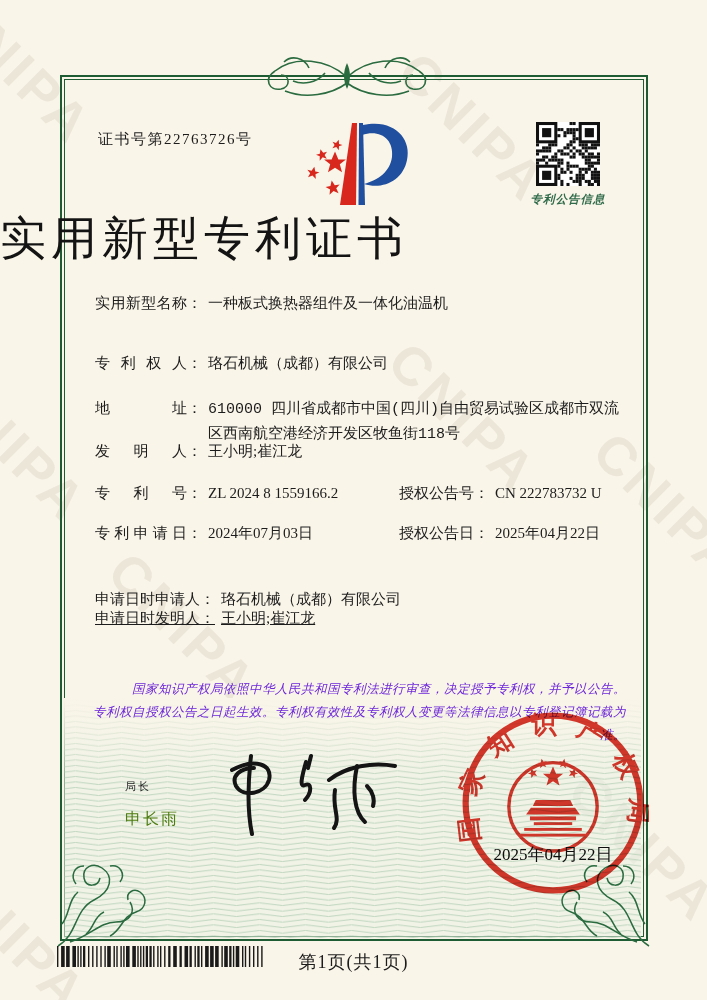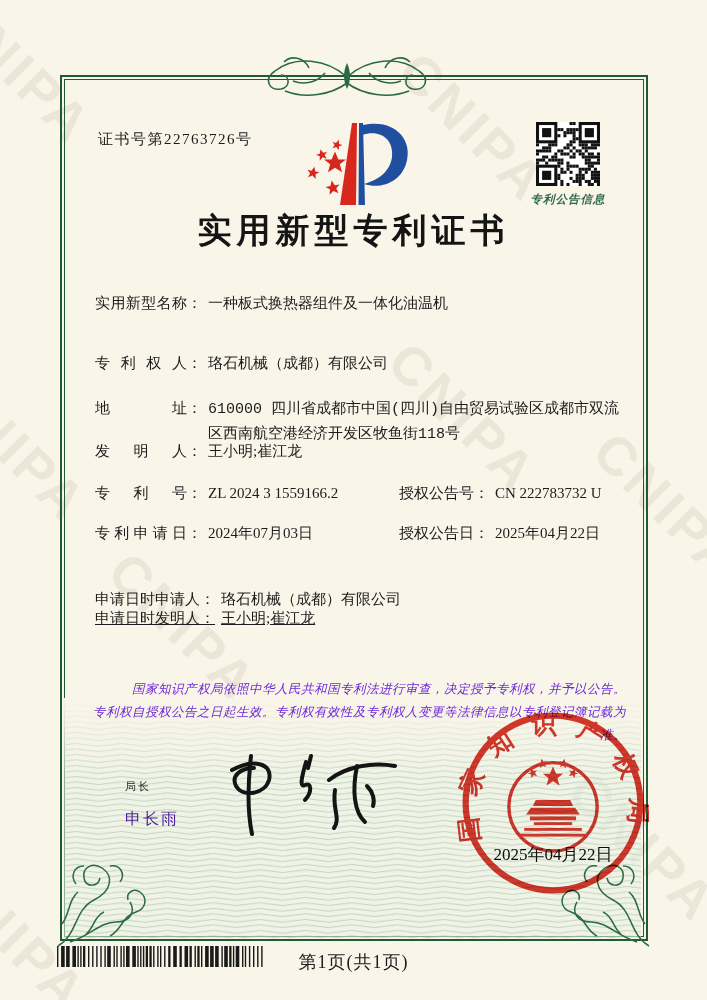--- a/index.html
+++ b/index.html
@@ -20,8 +20,8 @@
   .qr-wrap{position:absolute;left:536px;top:122px;width:64px;text-align:center;}
   .qr-caption{position:absolute;left:508px;top:192px;width:120px;text-align:center;
     font-size:11.5px;font-style:italic;font-weight:bold;color:#2f6b4a;letter-spacing:1px;}
-  .title{position:absolute;left:0;top:208px;width:100%;text-align:center;
-    font-size:34px;font-weight:bold;letter-spacing:5px;color:#141414;}
+  .title{position:absolute;left:0;top:208px;width:100%;text-align:left;
+    font-size:46px;font-weight:normal;letter-spacing:5px;color:#141414;}
   .row{position:absolute;left:95px;font-size:15px;line-height:22px;width:540px;}
   .jlabel{display:inline-block;width:92px;text-align:justify;text-align-last:justify;vertical-align:top;}
   .colon{vertical-align:top;}

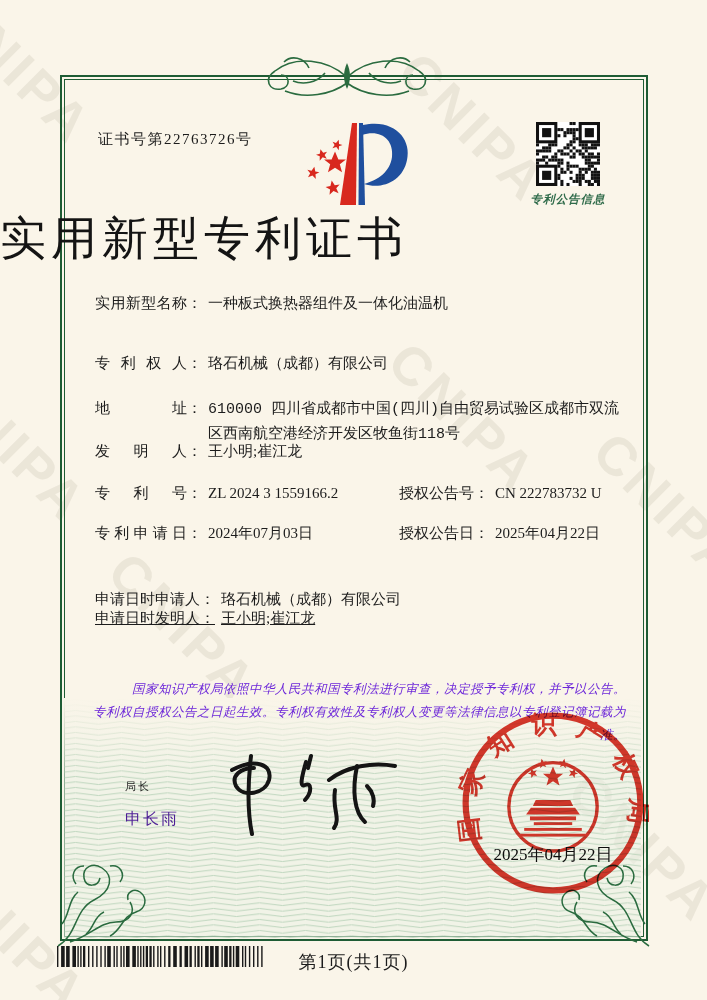--- a/index.html
+++ b/index.html
@@ -305,7 +305,7 @@
   </div>
 
   <div class="row" style="top:482px;">
-    <span class="jlabel">专利号</span><span class="colon">：</span><span class="val">ZL 2024 3 1559166.2</span>
+    <span class="jlabel">专利号</span><span class="colon">：</span><span class="val">ZL 2024 8 1559166.2</span>
     <span class="rcol">
       <span>授权公告号</span><span>：</span><span class="val">CN 222783732 U</span>
     </span>

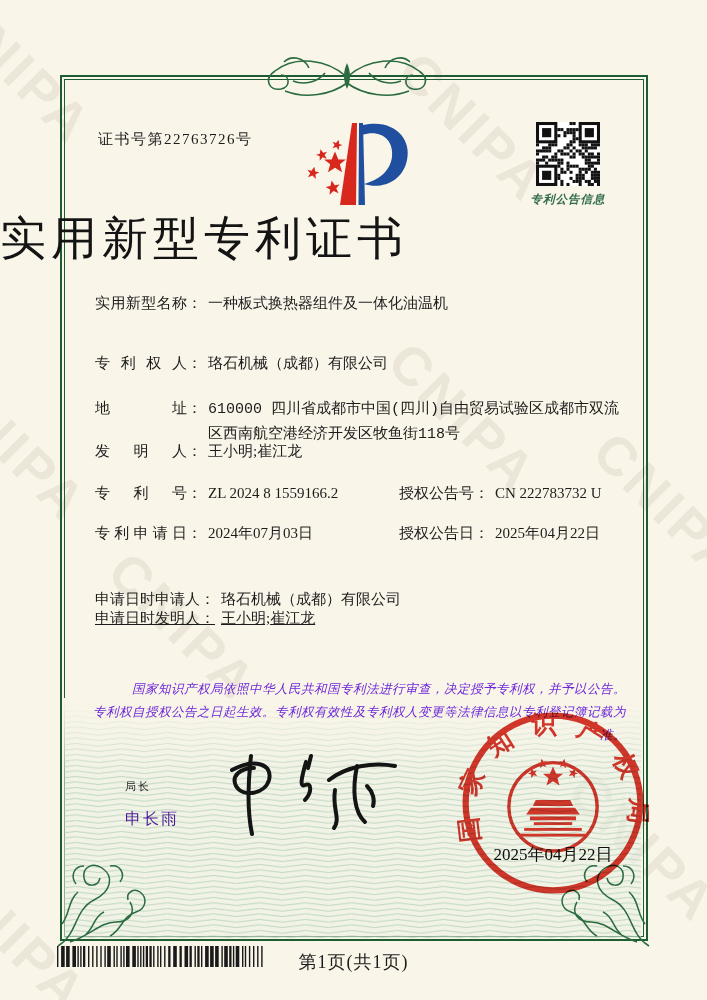--- a/index.html
+++ b/index.html
@@ -33,7 +33,7 @@
   .sig-title{position:absolute;left:125px;top:779px;font-size:11px;
     font-family:"Liberation Sans","DejaVu Sans",sans-serif;letter-spacing:2px;color:#222;}
   .sig-name{position:absolute;left:125px;top:809px;font-size:16px;
-    font-family:"Liberation Sans","DejaVu Sans",sans-serif;letter-spacing:2px;color:#4c1d95;}
+    font-family:"Liberation Sans","DejaVu Sans",sans-serif;letter-spacing:2px;color:#4d7c0f;}
   .seal-date{position:absolute;left:462px;top:843px;width:182px;text-align:center;
     font-size:17px;color:#0d0d0d;z-index:6;}
   .footer{position:absolute;left:0;top:950px;width:100%;text-align:center;font-size:18px;letter-spacing:1px;}

